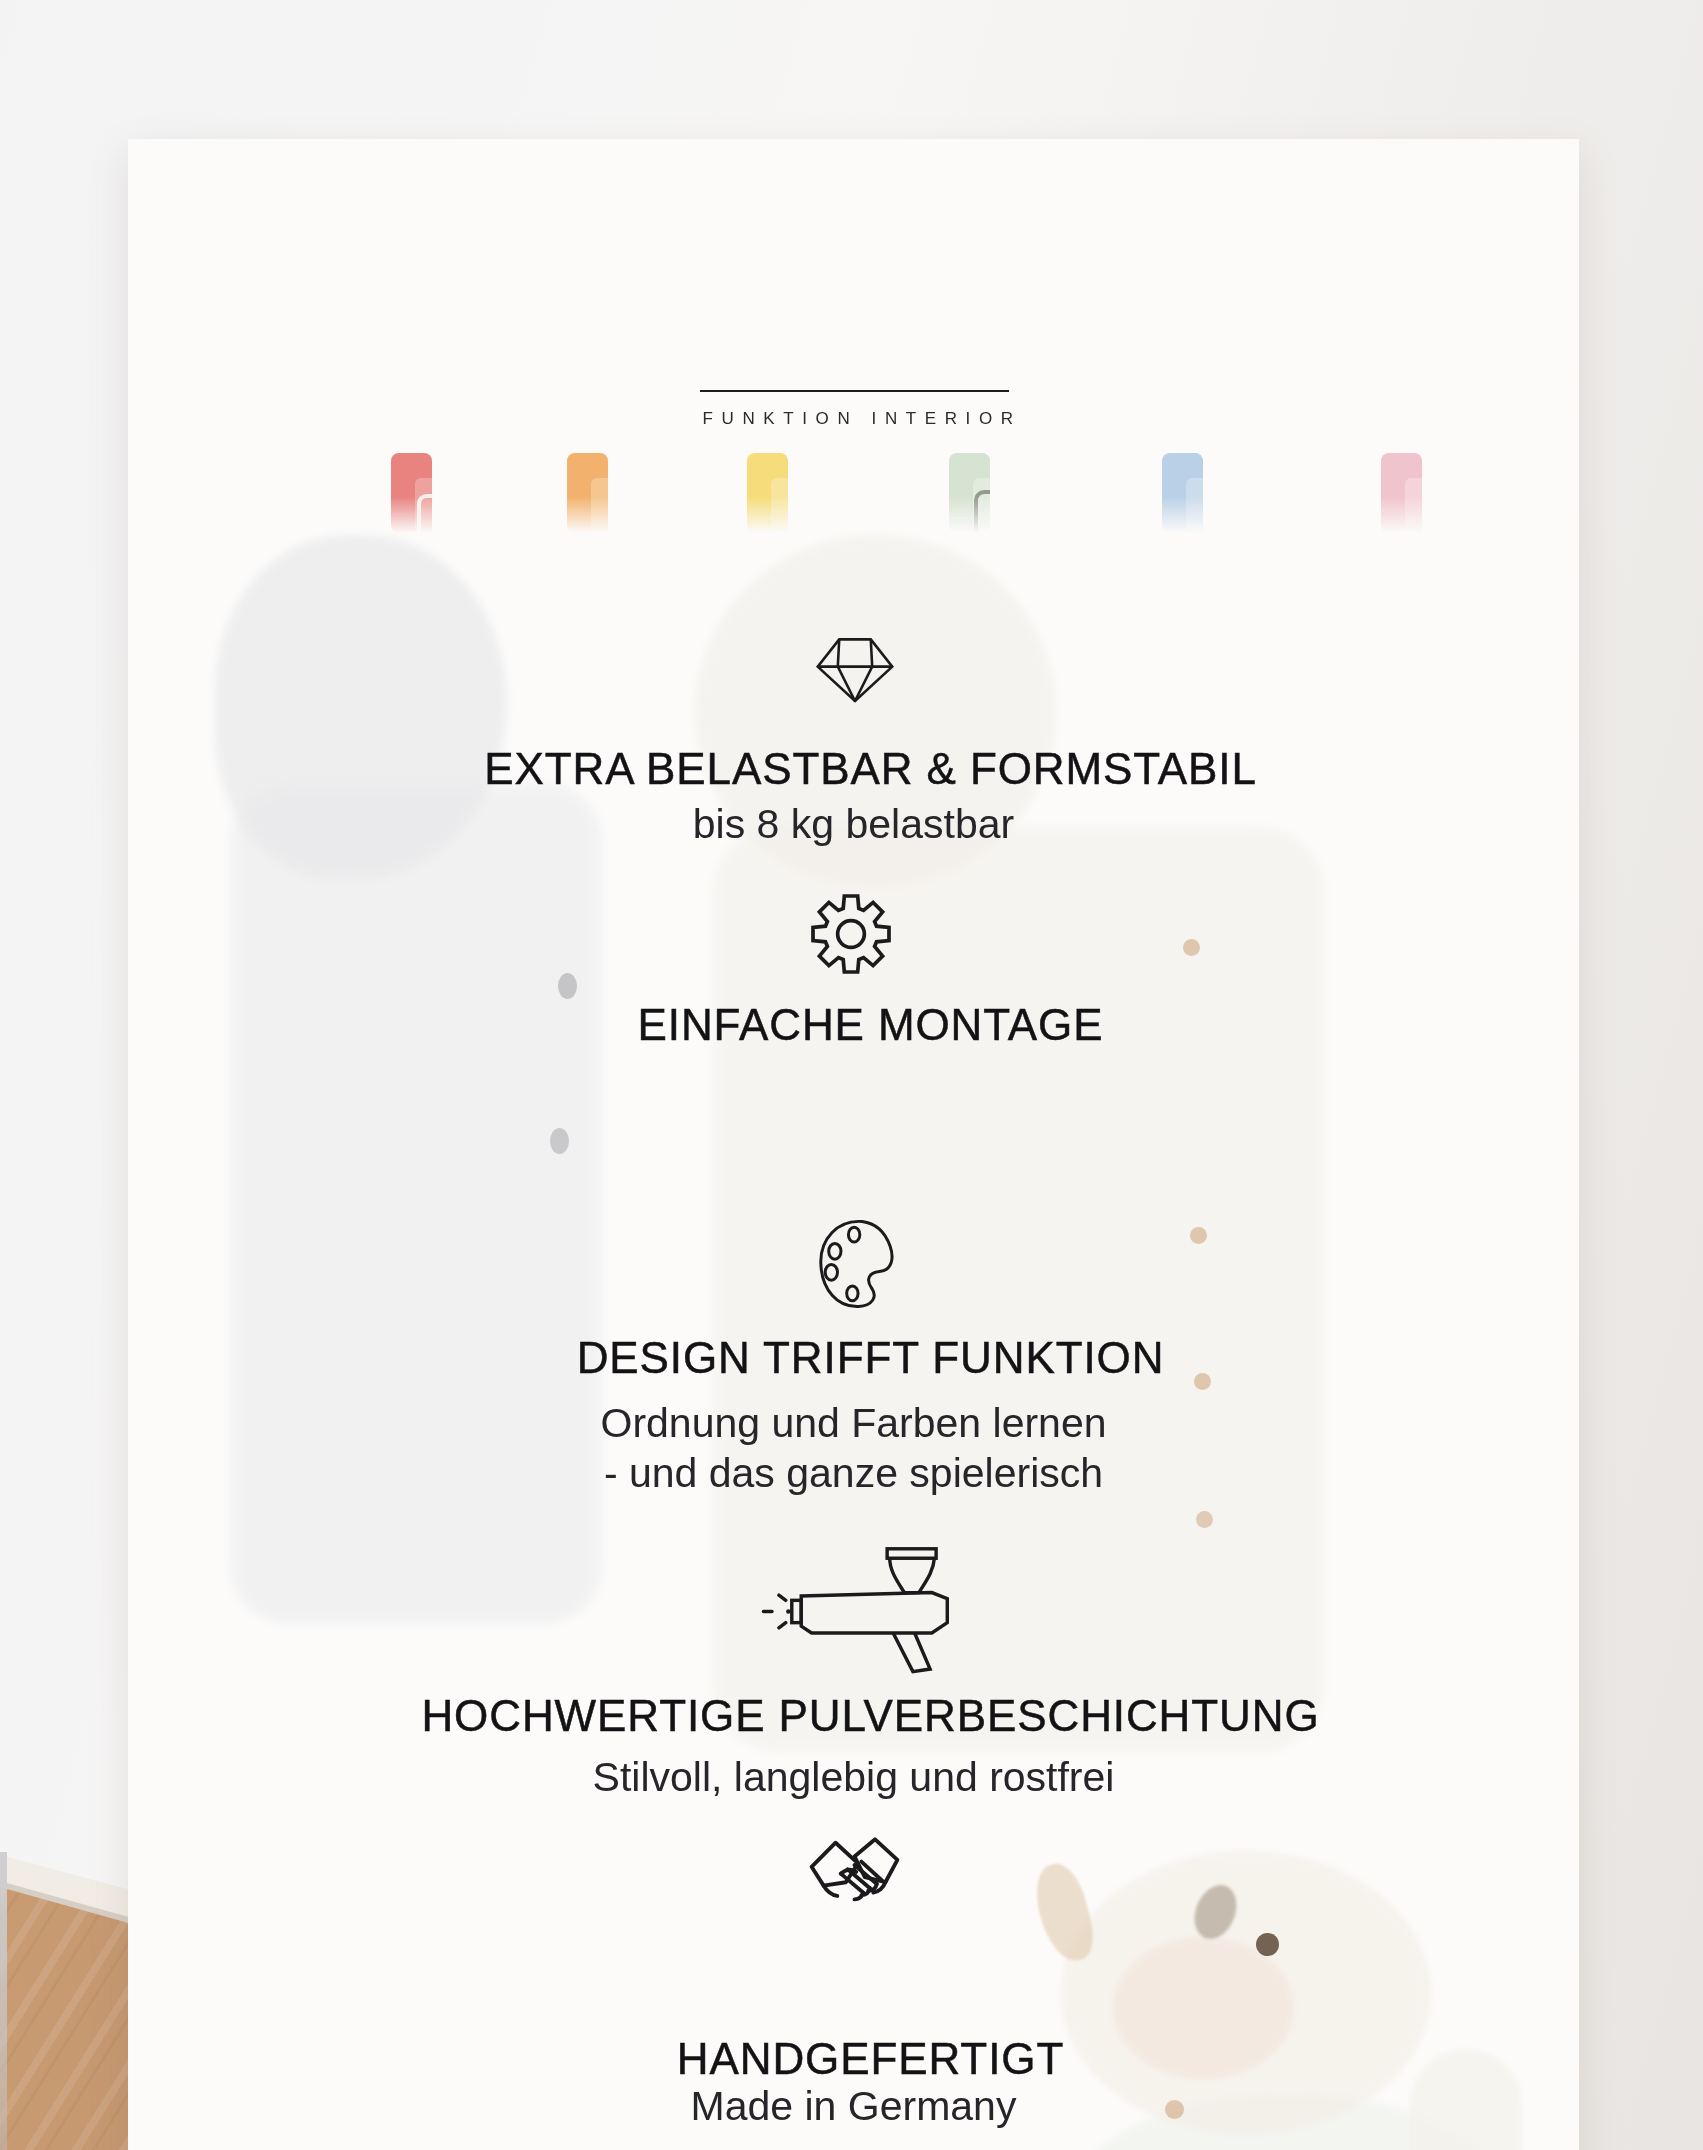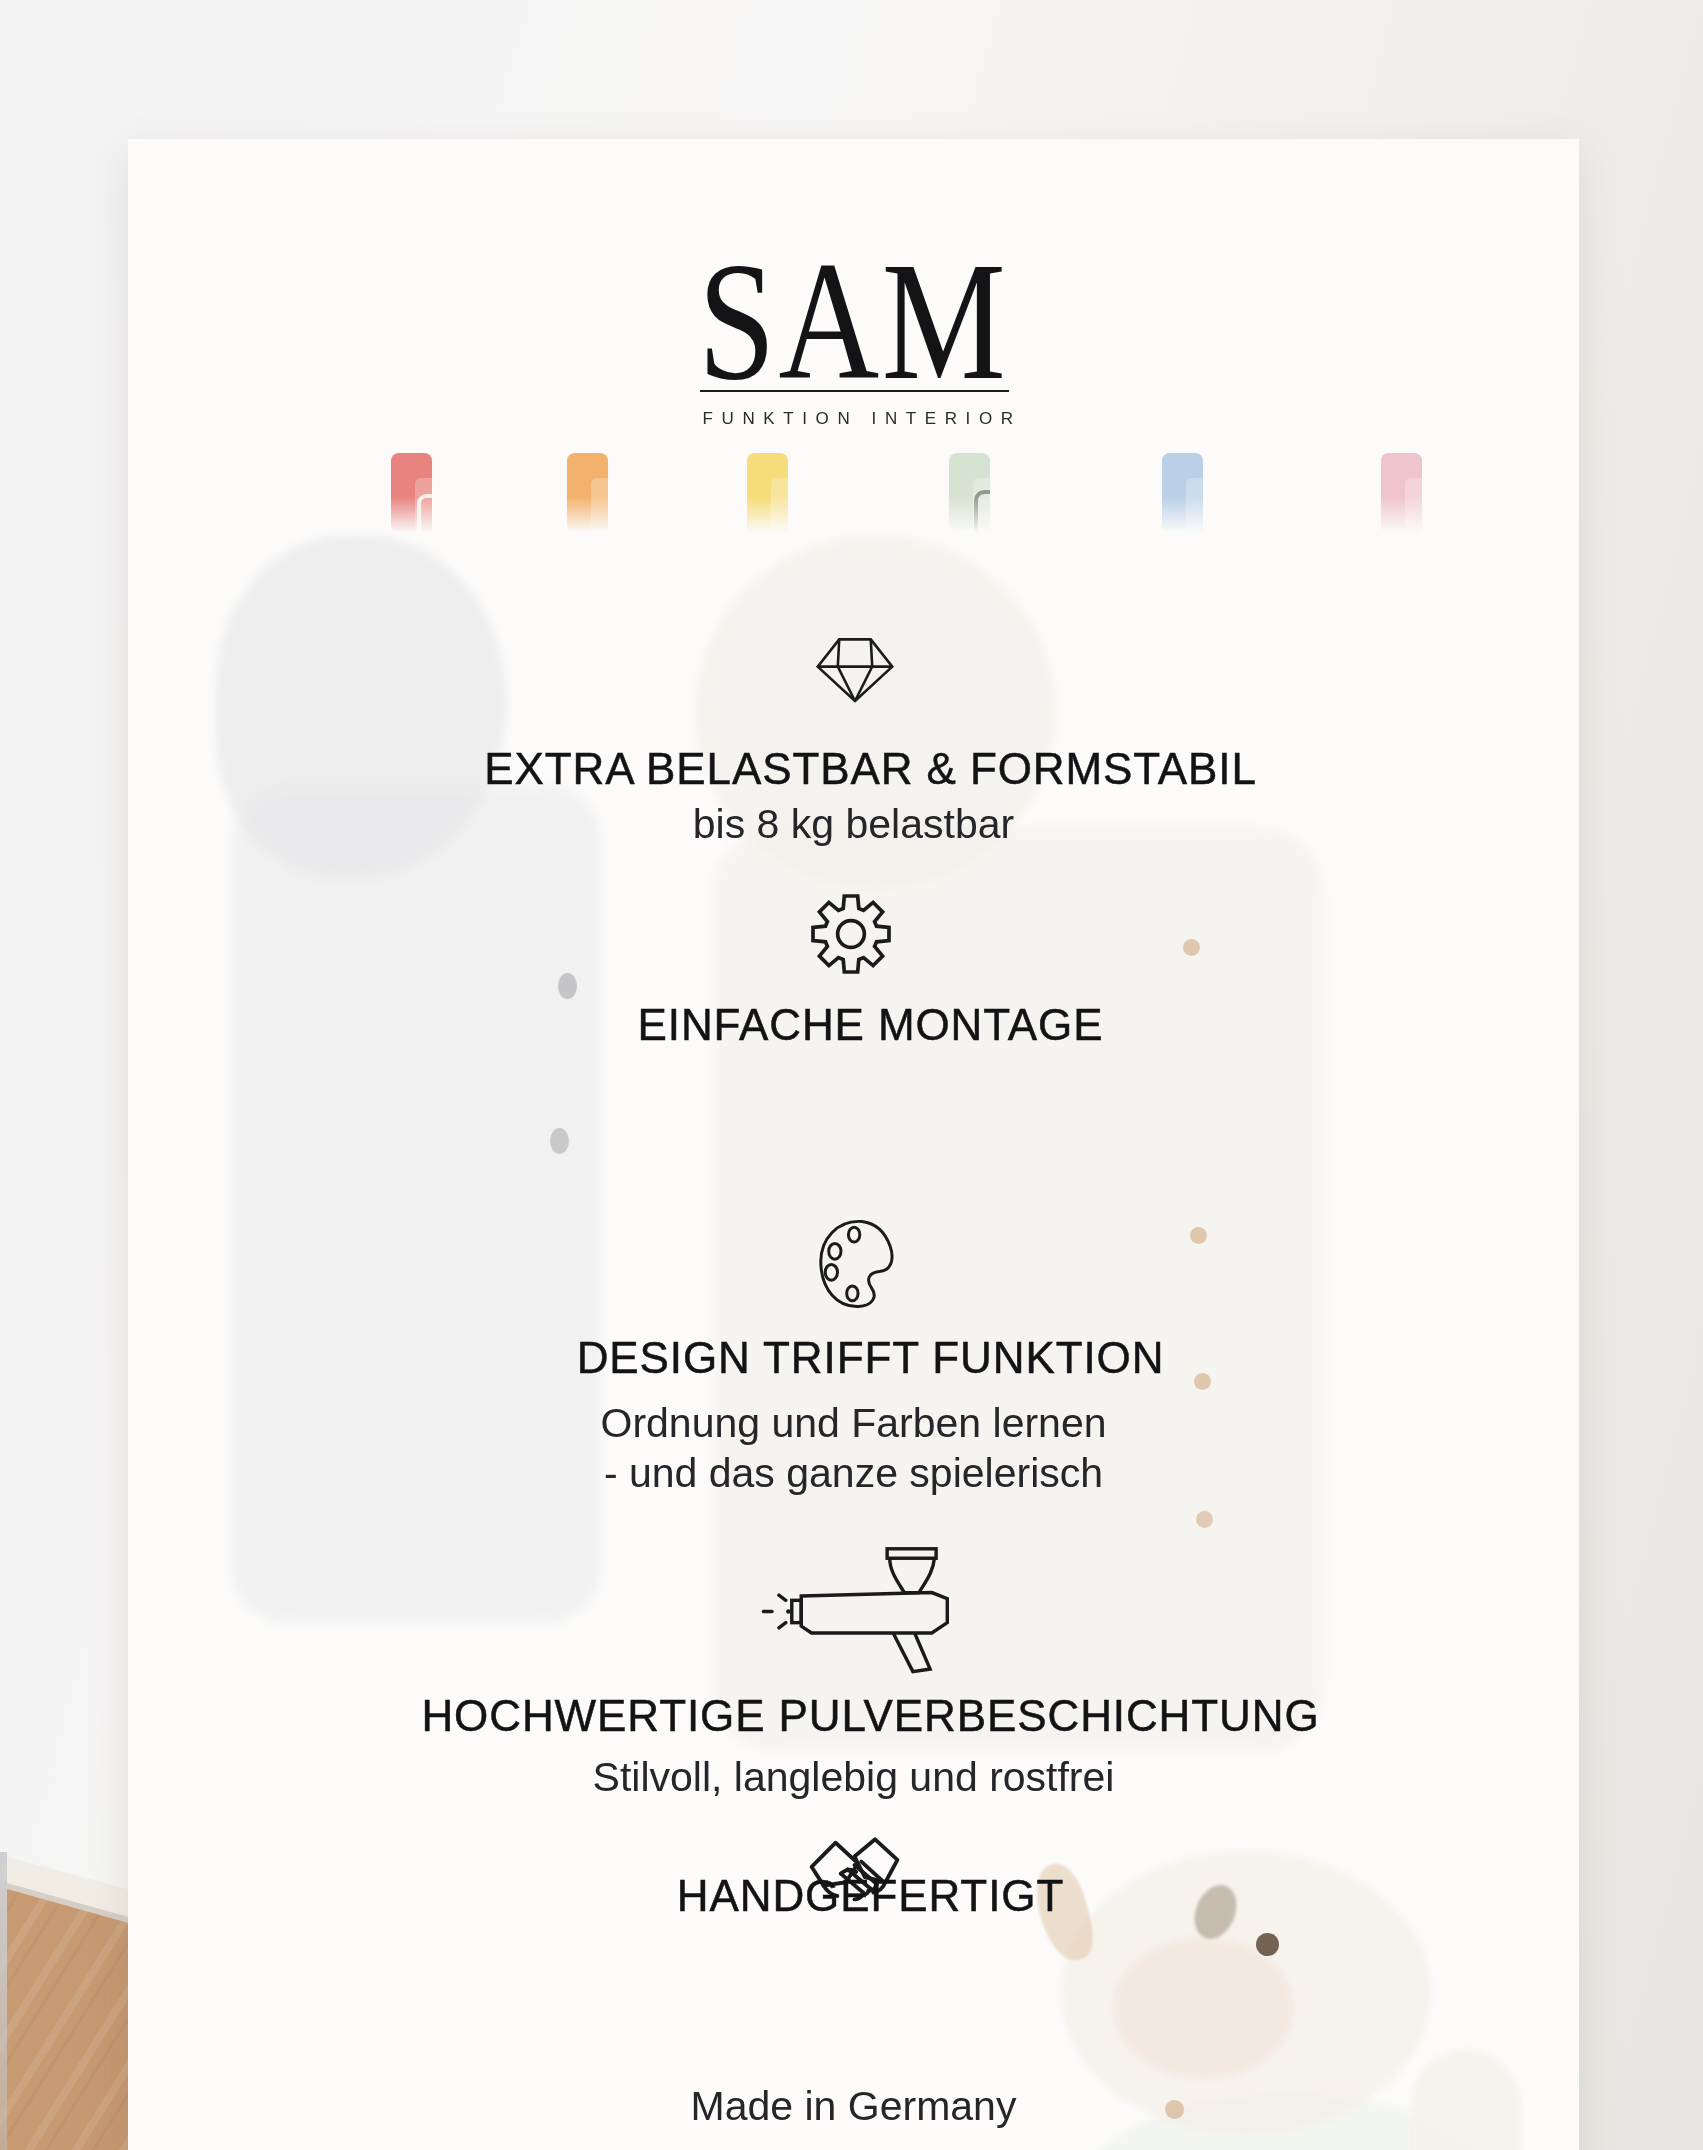--- a/index.html
+++ b/index.html
@@ -118,7 +118,6 @@
       <div class="btn-dot" style="left:1037px;top:1961px;width:19px;height:19px;border-radius:50%;background:#c79a6e;opacity:.5"></div>
     </div>
 
-    <div class="ctext logo-sam"><span>SAM</span></div>
     <div class="logo-rule"></div>
     <div class="ctext logo-tag">FUNKTION INTERIOR</div>
 

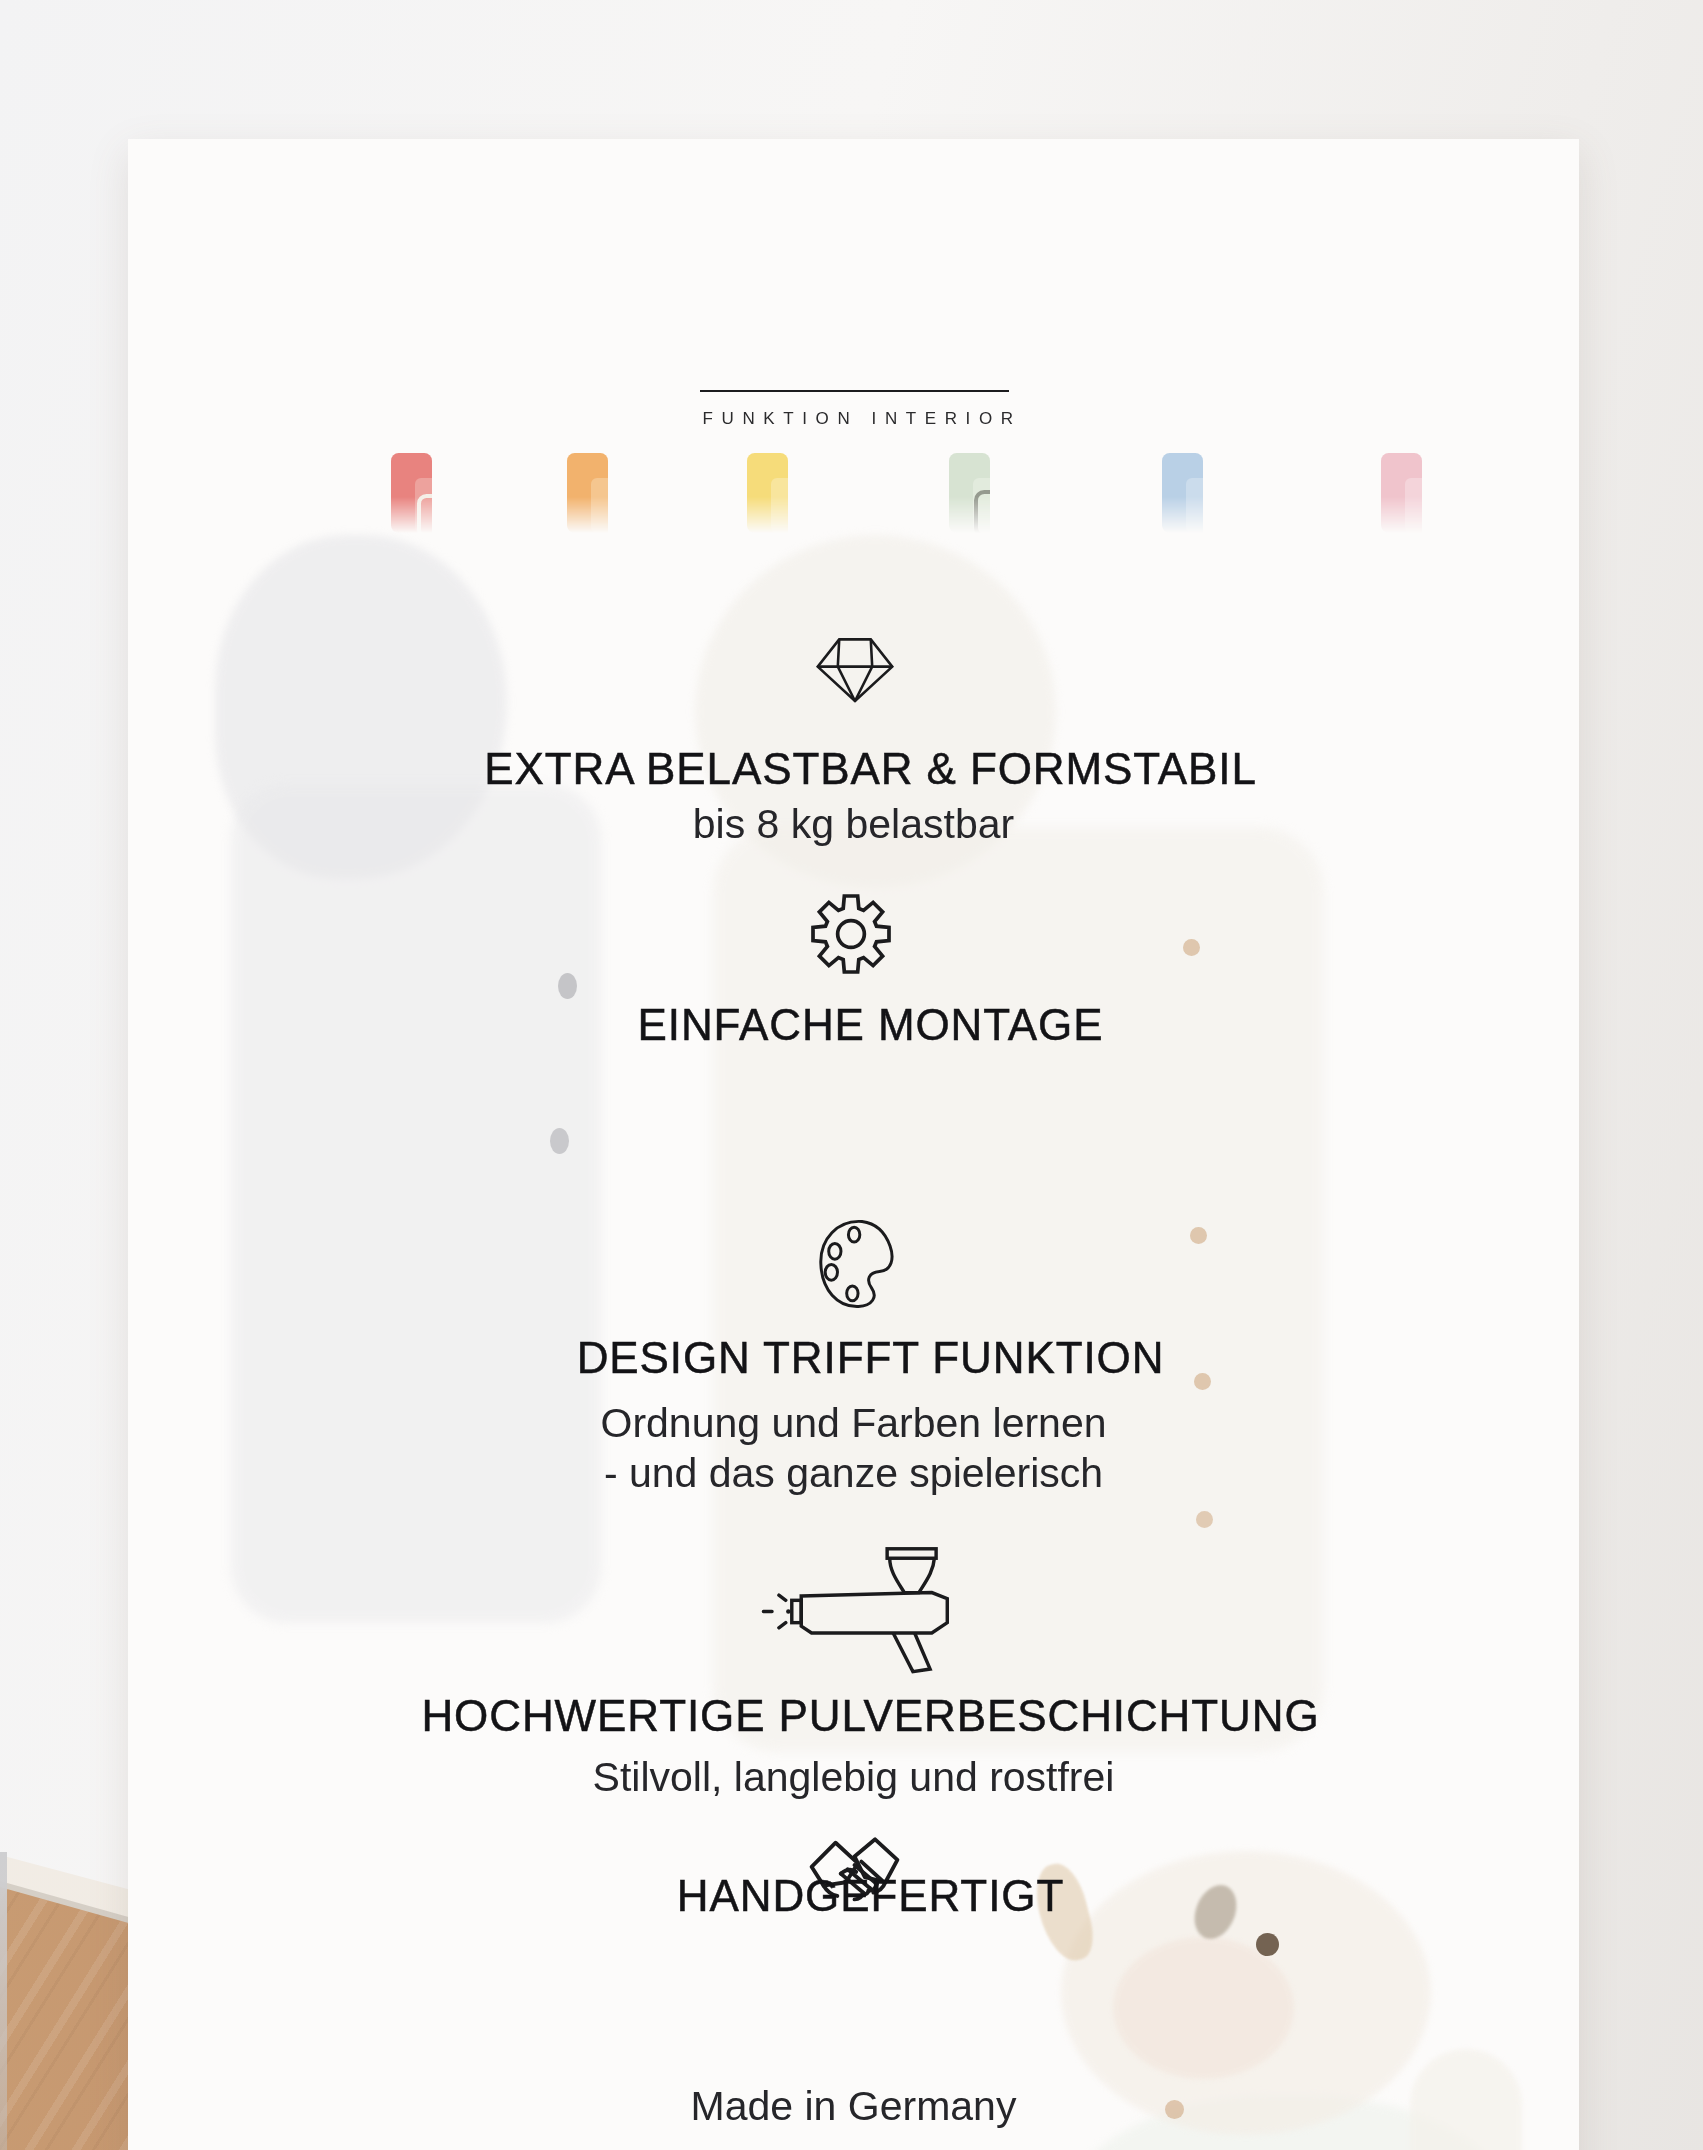--- a/index.html
+++ b/index.html
@@ -175,7 +175,7 @@
         <path d="M24 66 q6 10 16 12 M96 62 q-4 10 -14 12"></path>
       </svg>
     </div>
-    <div class="ctext h-title" style="top:1733px">HANDGEFERTIGT</div>
+    <div class="ctext h-title" style="top:1896px">HANDGEFERTIGT</div>
     <div class="ctext h-sub" style="top:1945px">Made in Germany</div>
 
   </div>

